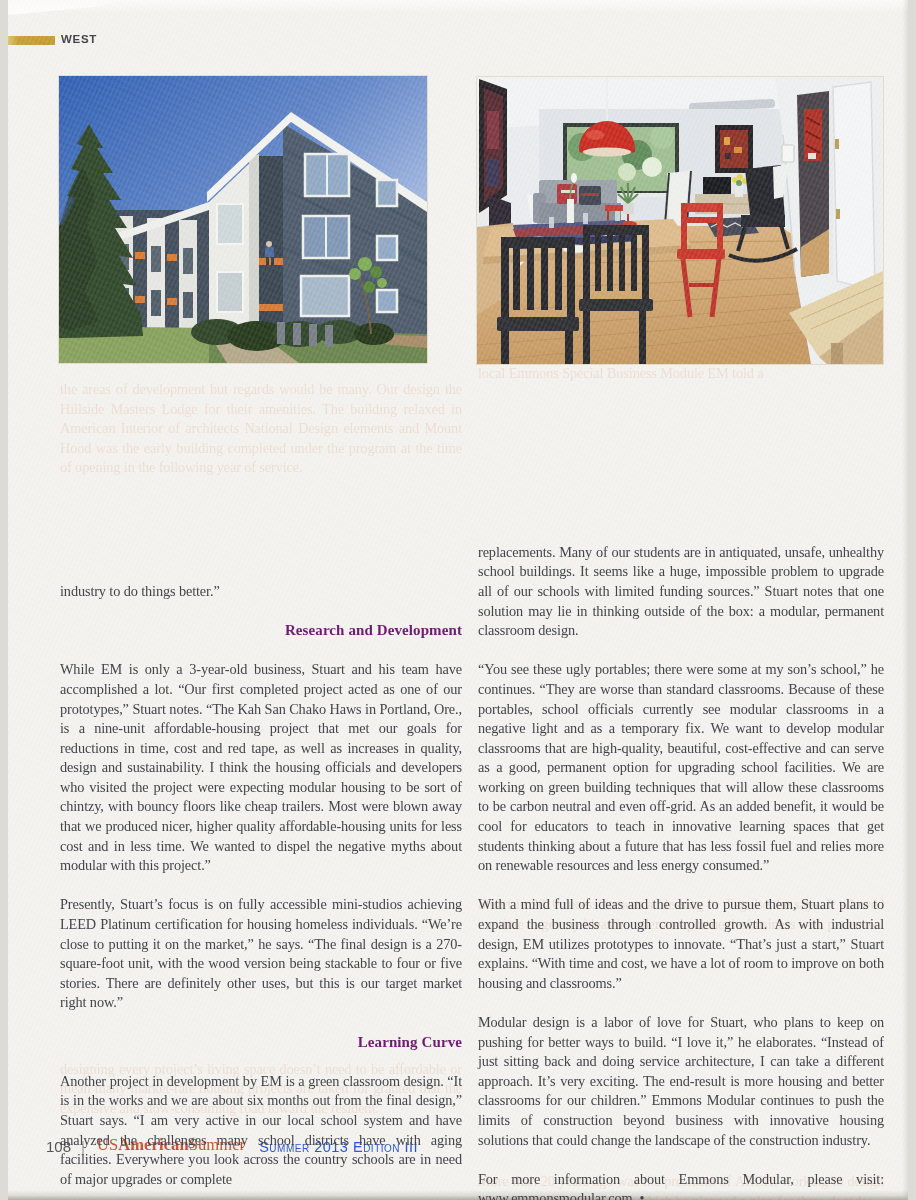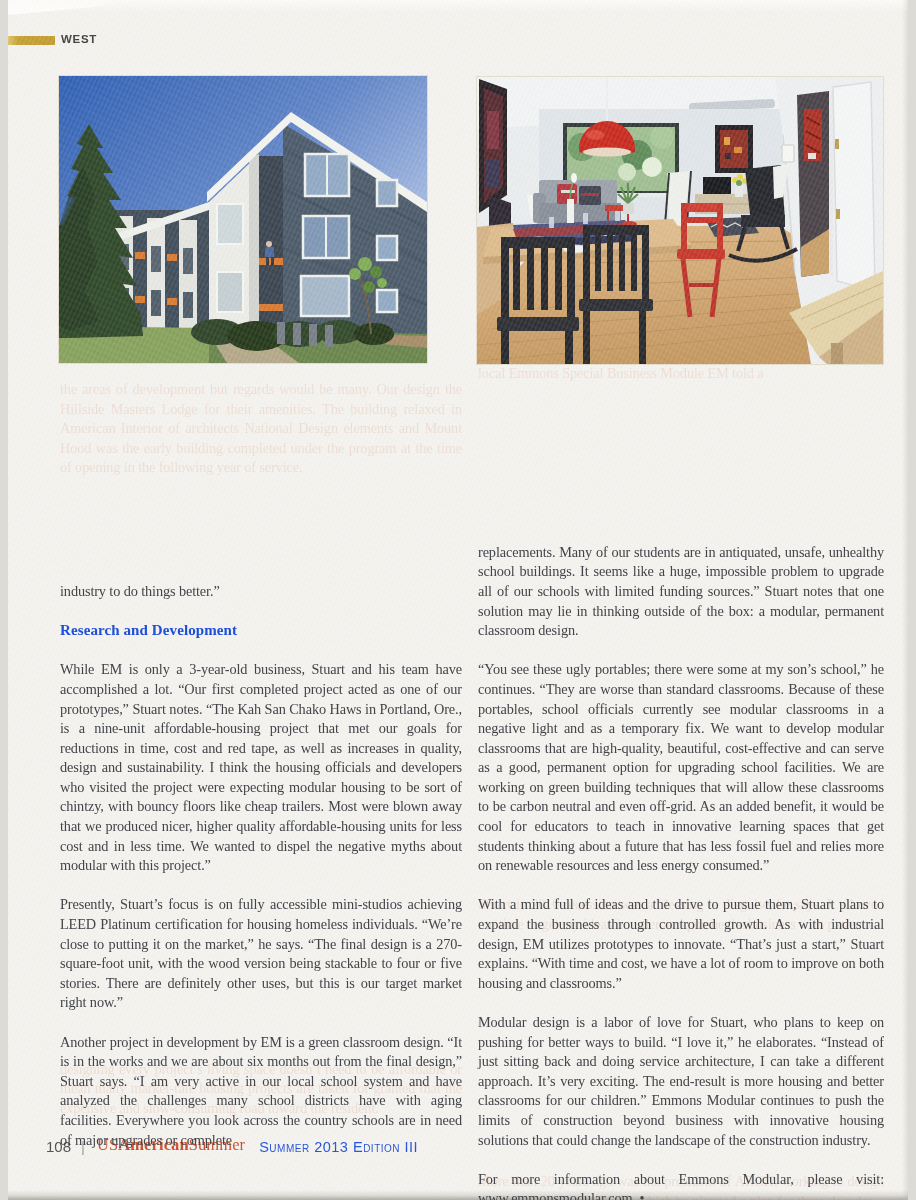--- a/index.html
+++ b/index.html
@@ -44,8 +44,8 @@
   .col-left  { width:402px; }
   .col-right { width:406px; }
   .col p { margin:0 0 19.6px; position:relative; z-index:1; }
-  .col h3 { margin:0 0 19.6px; font-size:15px; font-weight:bold; color:#1d4ed8;
-    letter-spacing:.1px; position:relative; z-index:1; text-align:left; }
+  .col h3 { margin:0 0 19.6px; font-size:15px; font-weight:bold; color:#701a75;
+    letter-spacing:.1px; position:relative; z-index:1; text-align:right; }
   .ghost { position:absolute; left:0; right:0; z-index:0; margin:0;
     color:#c2410c; opacity:.11; filter:blur(.7px);
     pointer-events:none; user-select:none; }

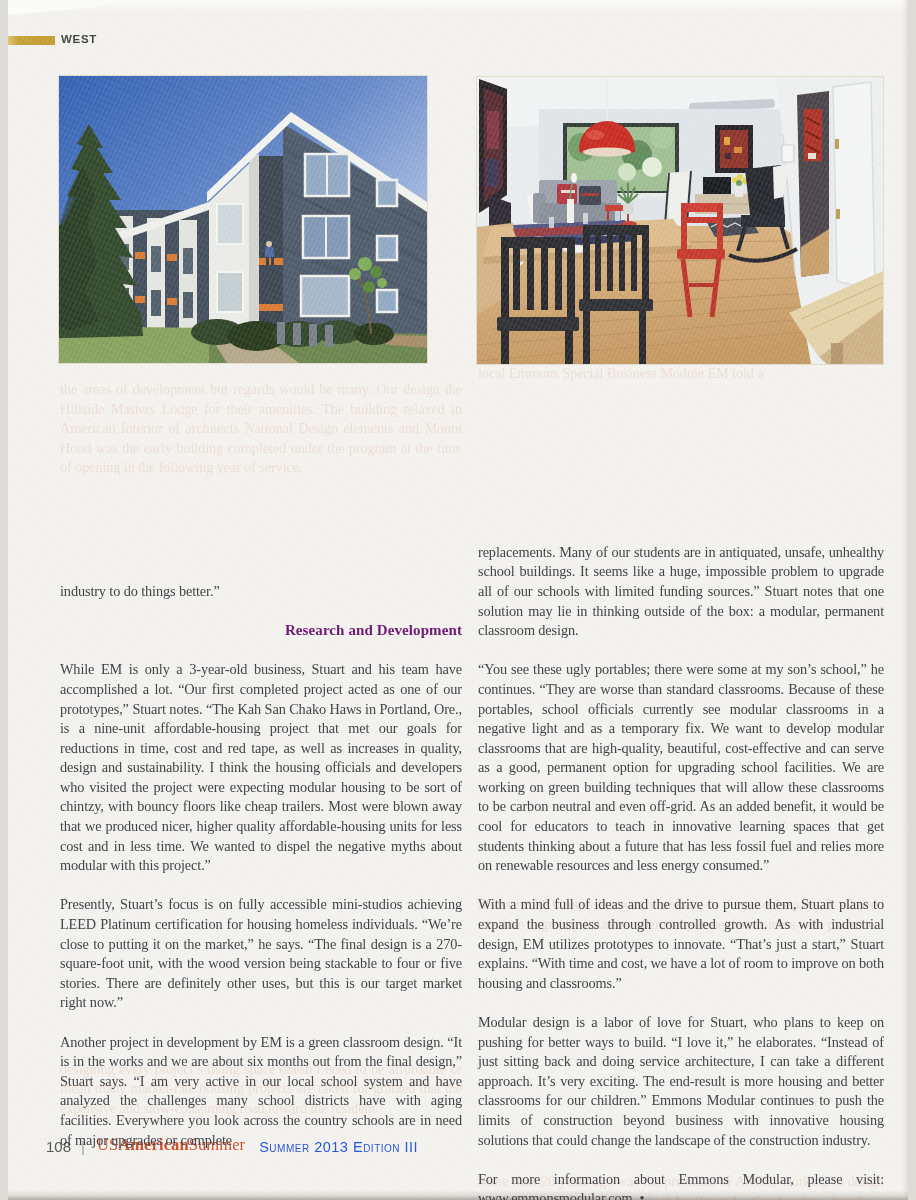--- a/index.html
+++ b/index.html
@@ -371,6 +371,7 @@
       <h3>Research and Development</h3>
       <p>While EM is only a 3-year-old business, Stuart and his team have accomplished a lot. “Our first completed project acted as one of our prototypes,” Stuart notes. “The Kah San Chako Haws in Portland, Ore., is a nine-unit affordable-housing project that met our goals for reductions in time, cost and red tape, as well as increases in quality, design and sustainability. I think the housing officials and developers who visited the project were expecting modular housing to be sort of chintzy, with bouncy floors like cheap trailers. Most were blown away that we produced nicer, higher quality affordable-housing units for less cost and in less time. We wanted to dispel the negative myths about modular with this project.”</p>
       <p>Presently, Stuart’s focus is on fully accessible mini-studios achieving LEED Platinum certification for housing homeless individuals. “We’re close to putting it on the market,” he says. “The final design is a 270-square-foot unit, with the wood version being stackable to four or five stories. There are definitely other uses, but this is our target market right now.”</p>
+      <h3>Learning Curve</h3>
       <p>Another project in development by EM is a green classroom design. “It is in the works and we are about six months out from the final design,” Stuart says. “I am very active in our local school system and have analyzed the challenges many school districts have with aging facilities. Everywhere you look across the country schools are in need of major upgrades or complete</p>
     </div>
     <div class="col col-right">

